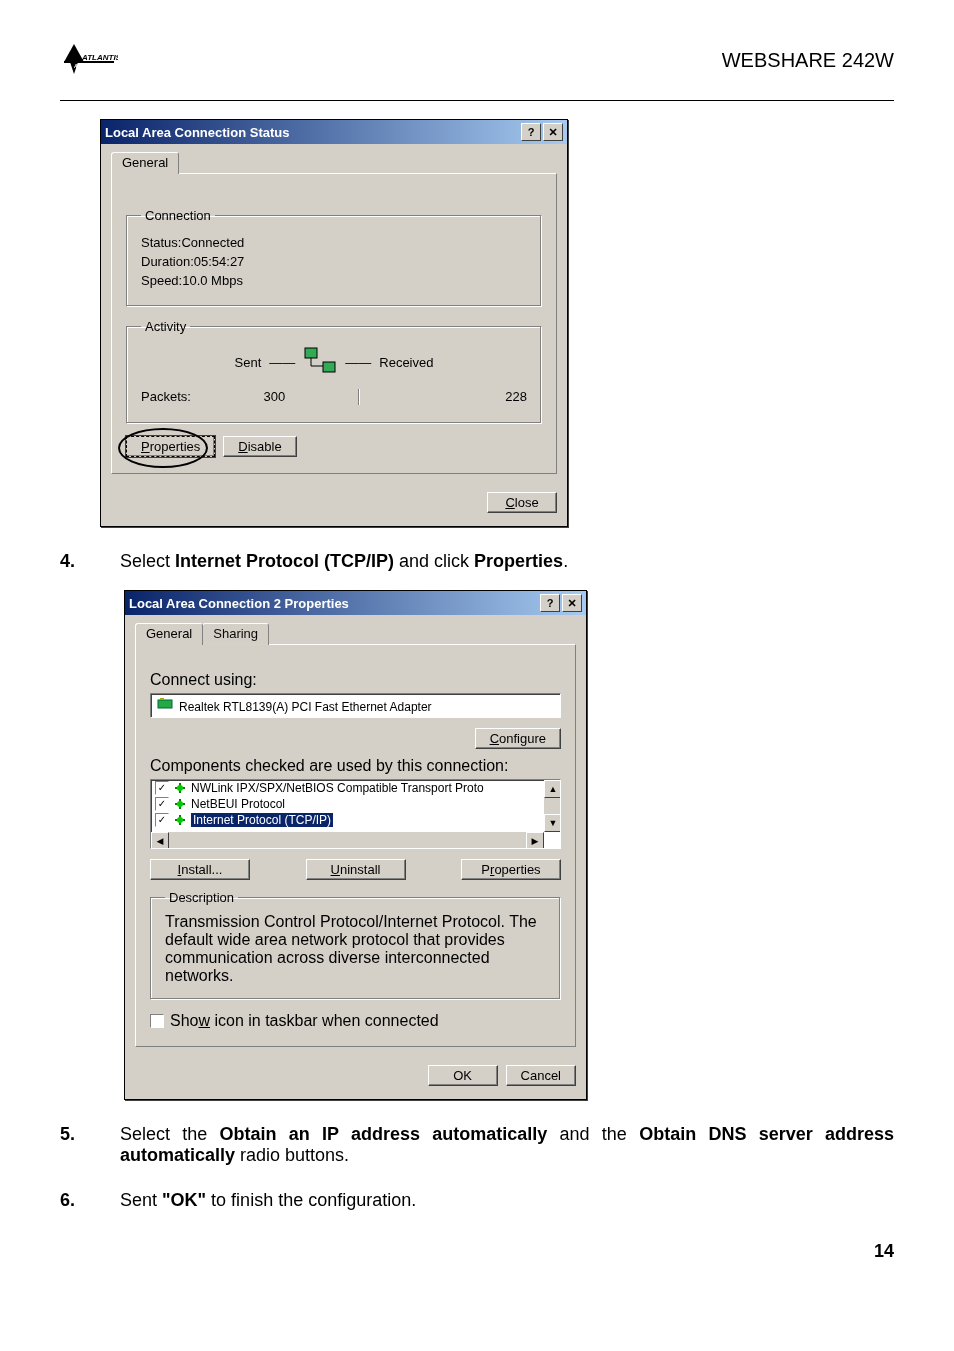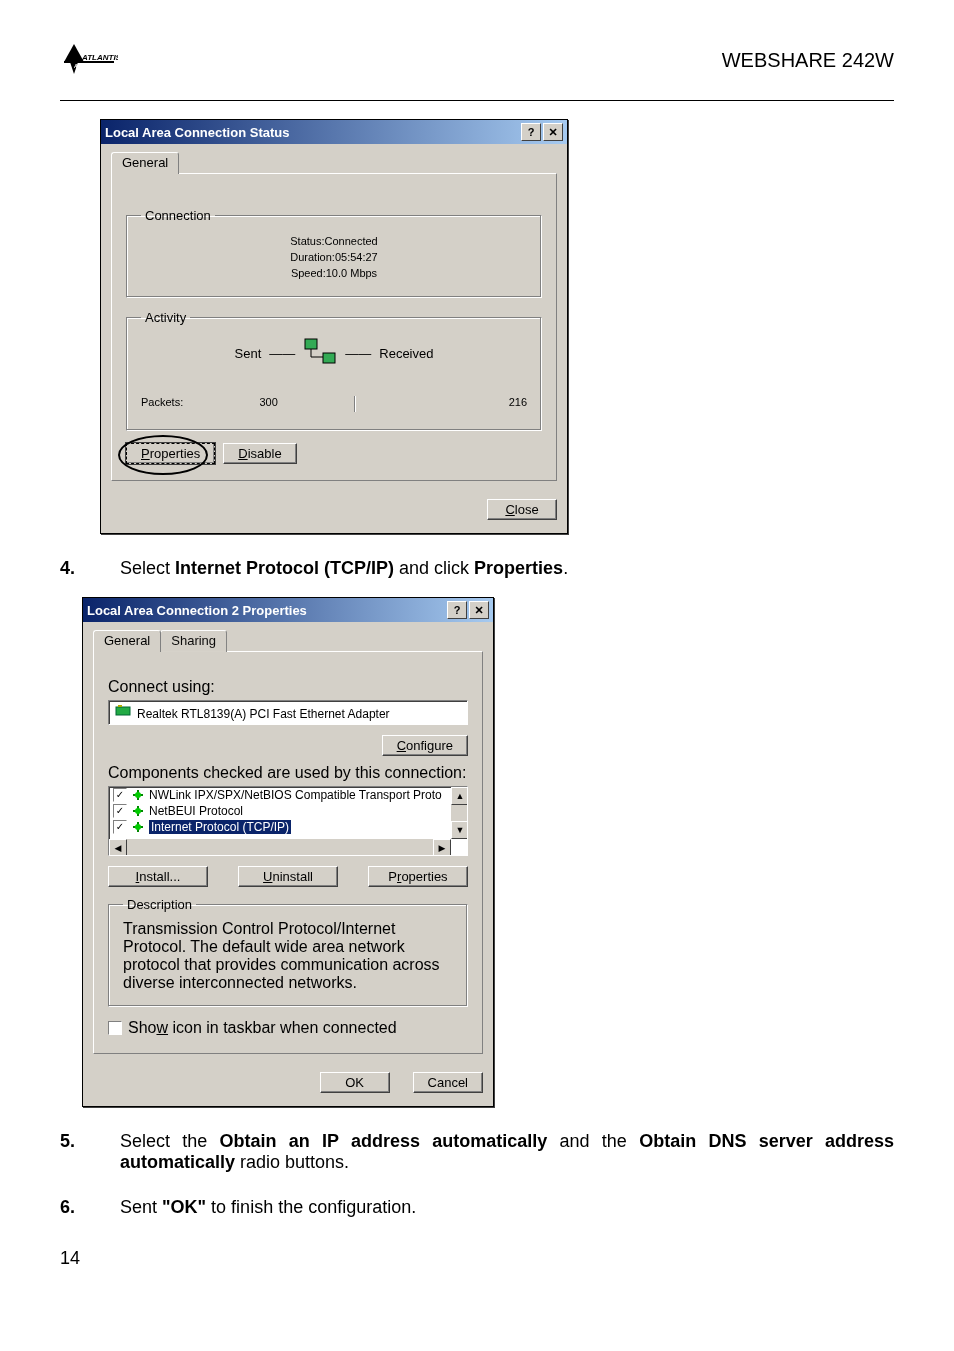--- a/index.html
+++ b/index.html
@@ -127,9 +127,9 @@
   }
   .row {
     display: flex;
-    justify-content: center;
+    justify-content: flex-start;
     margin: 4px 0;
-    font-size: 11px;
+    font-size: 13px;
   }
   .activity-row {
     display: flex;

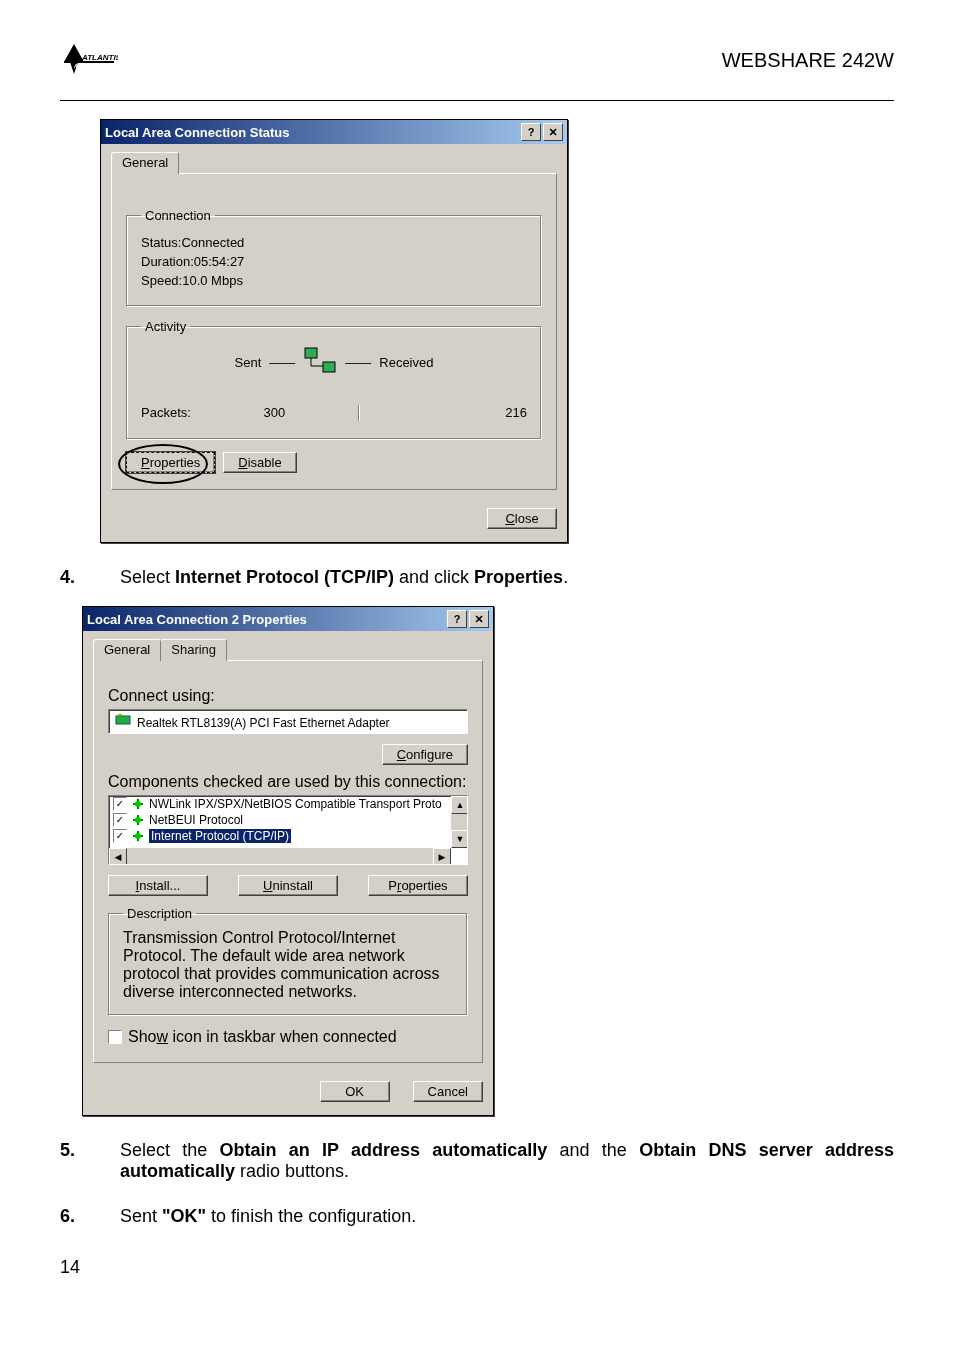--- a/index.html
+++ b/index.html
@@ -335,7 +335,7 @@
               </div>
               <span></span>
             </div>
-            <div class="row" style="margin-top:26px;">
+            <div class="row" style="margin-top:10px;">
               <span>Packets:</span>
               <span style="flex:1;text-align:center;">300</span>
               <div class="divider-v"></div>

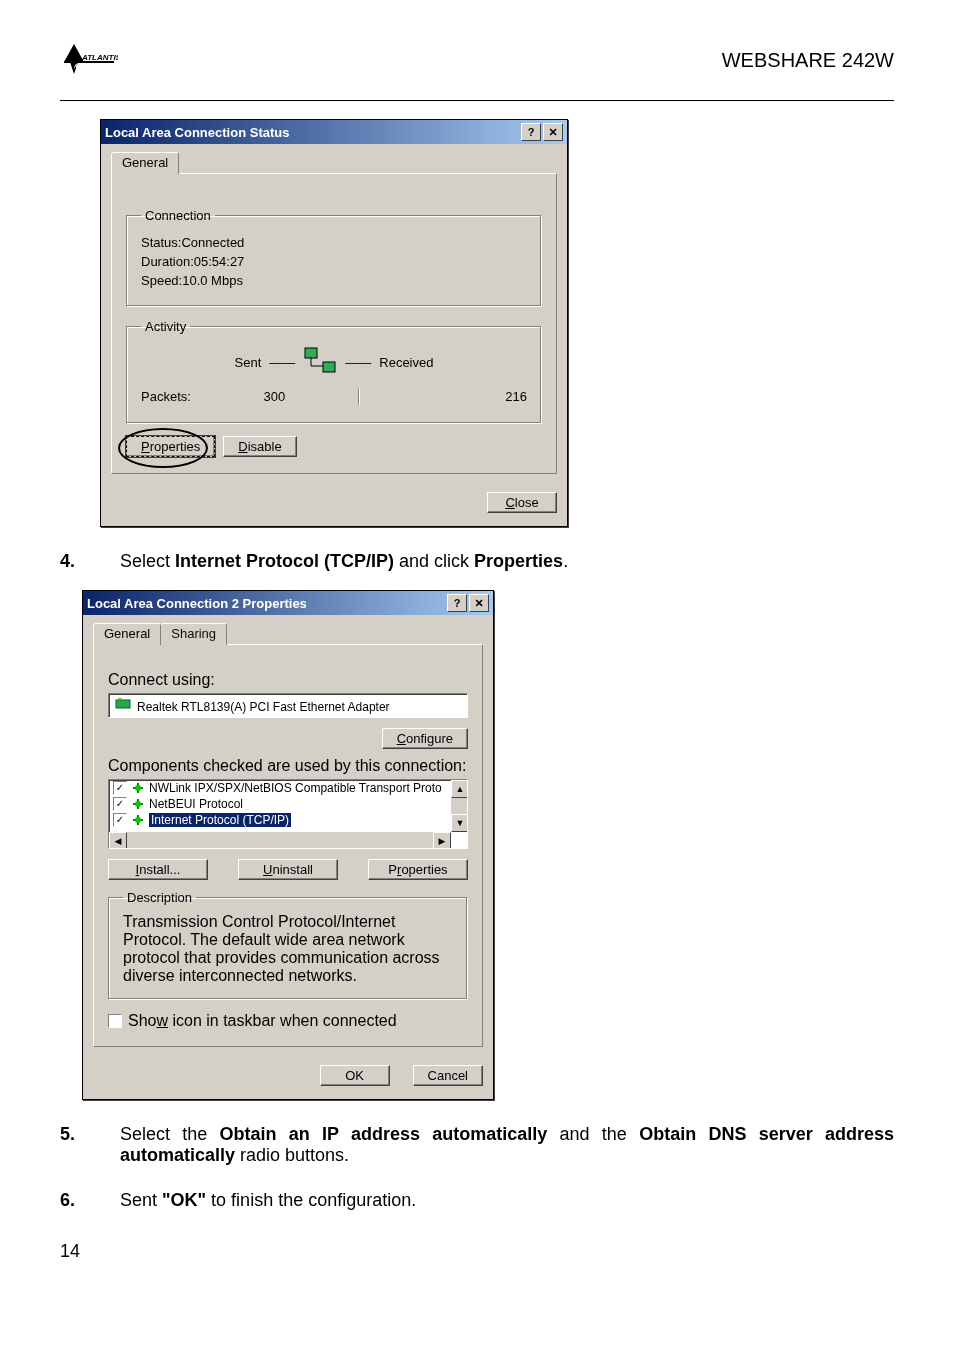--- a/index.html
+++ b/index.html
@@ -339,7 +339,7 @@
               <span>Packets:</span>
               <span style="flex:1;text-align:center;">300</span>
               <div class="divider-v"></div>
-              <span style="flex:1;text-align:right;">216</span>
+              <span style="flex:1;text-align:right;">228</span>
             </div>
           </fieldset>
 

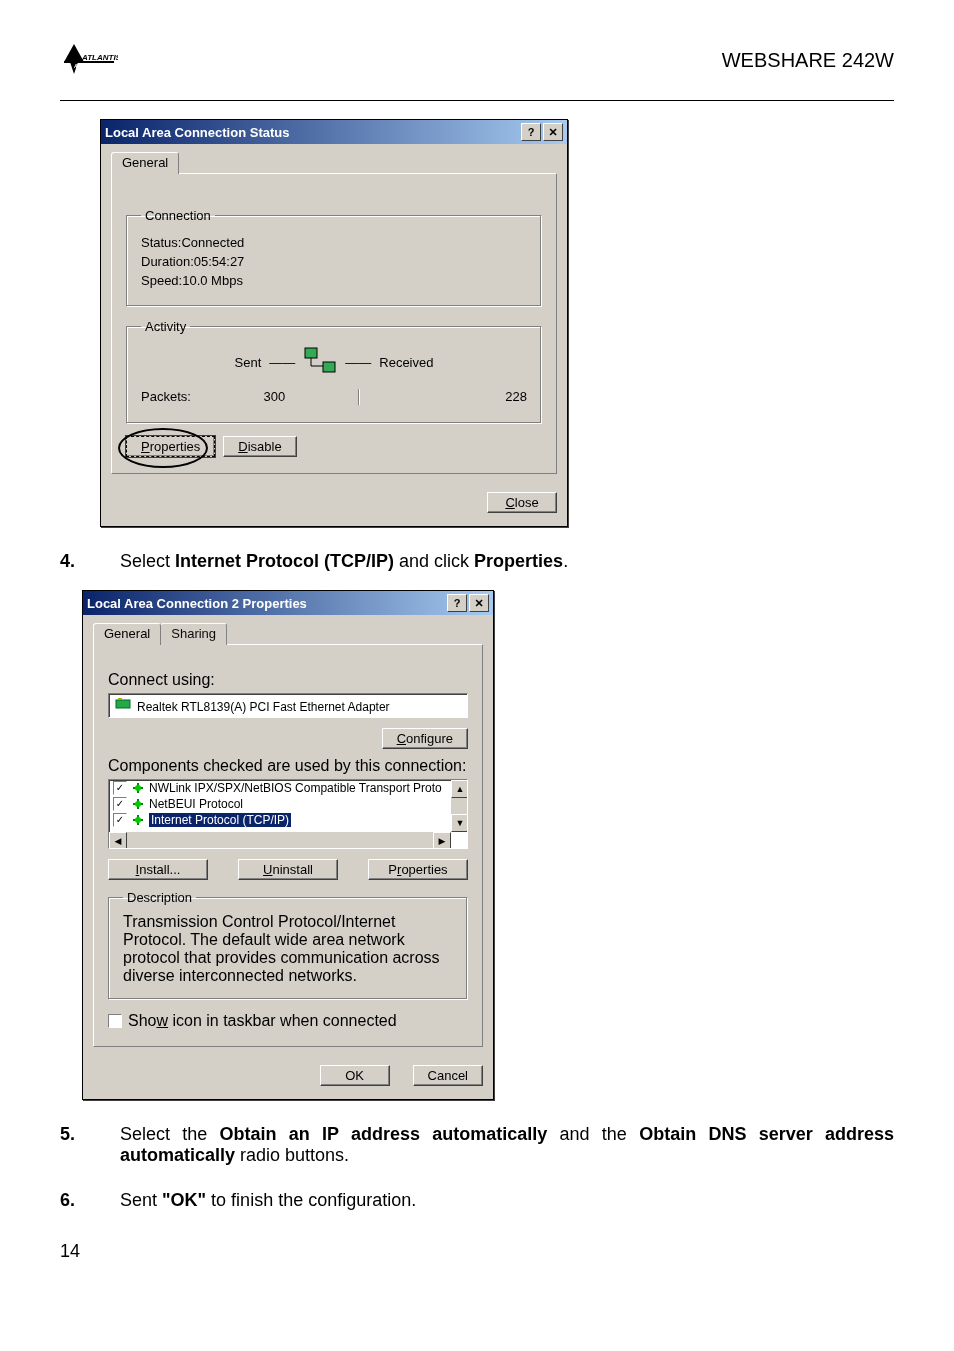--- a/index.html
+++ b/index.html
@@ -363,7 +363,7 @@
     </div>
   </div>
 
-  <div style="margin-left:22px; width:412px;">
+  <div style="margin-left:64px; width:463px;">
     <div class="win-dialog">
       <div class="win-titlebar">
         <span>Local Area Connection 2 Properties</span>

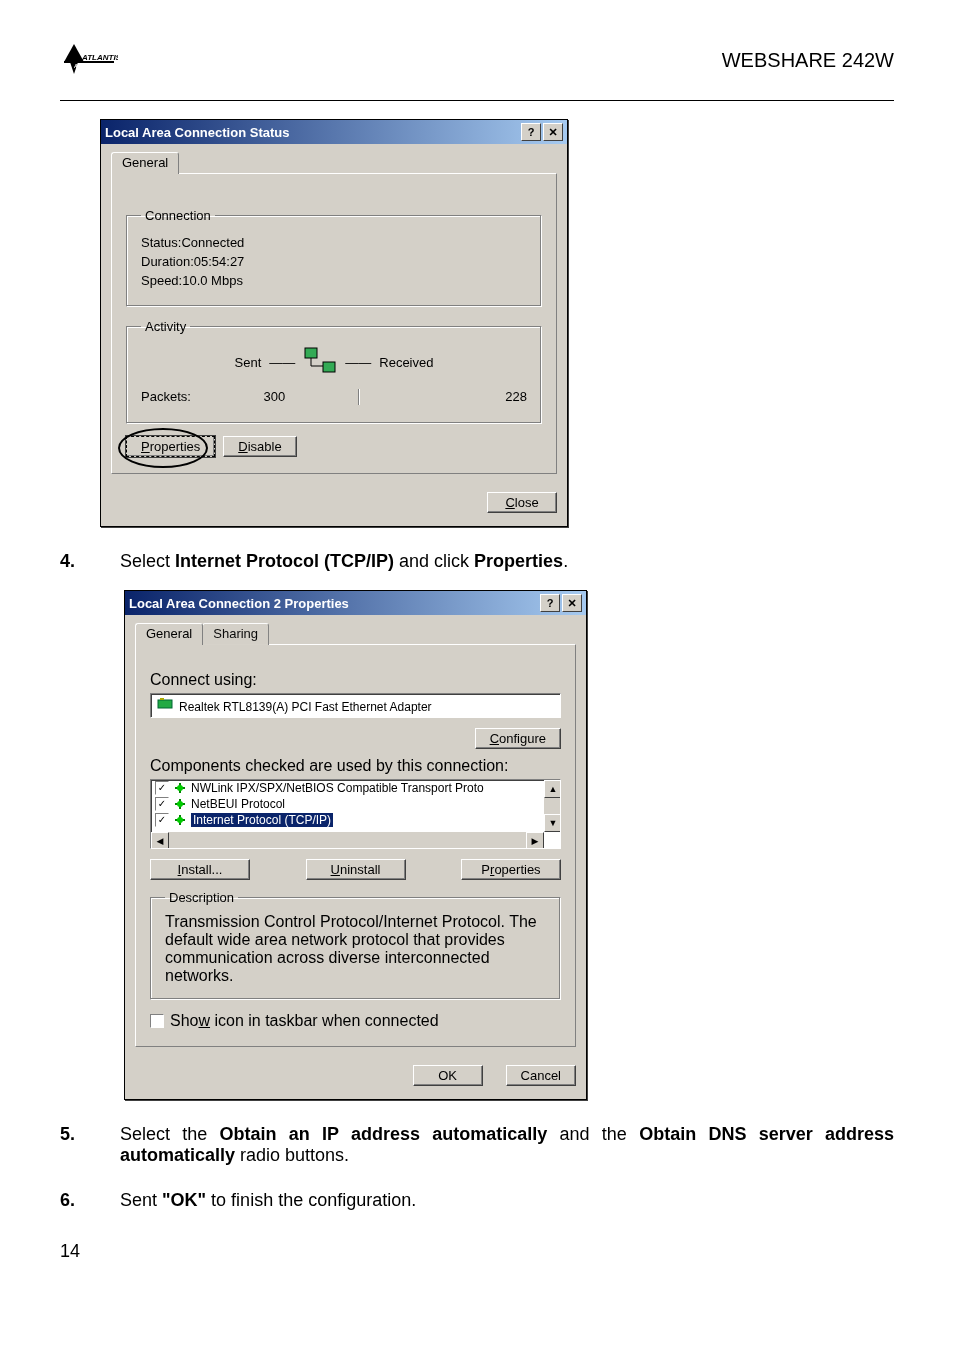--- a/index.html
+++ b/index.html
@@ -445,7 +445,7 @@
           </div>
         </div>
       </div>
-      <div class="bottom-right" style="gap:23px;">
+      <div class="bottom-right" style="gap:8px;">
         <button class="btn">OK</button>
         <button class="btn">Cancel</button>
       </div>

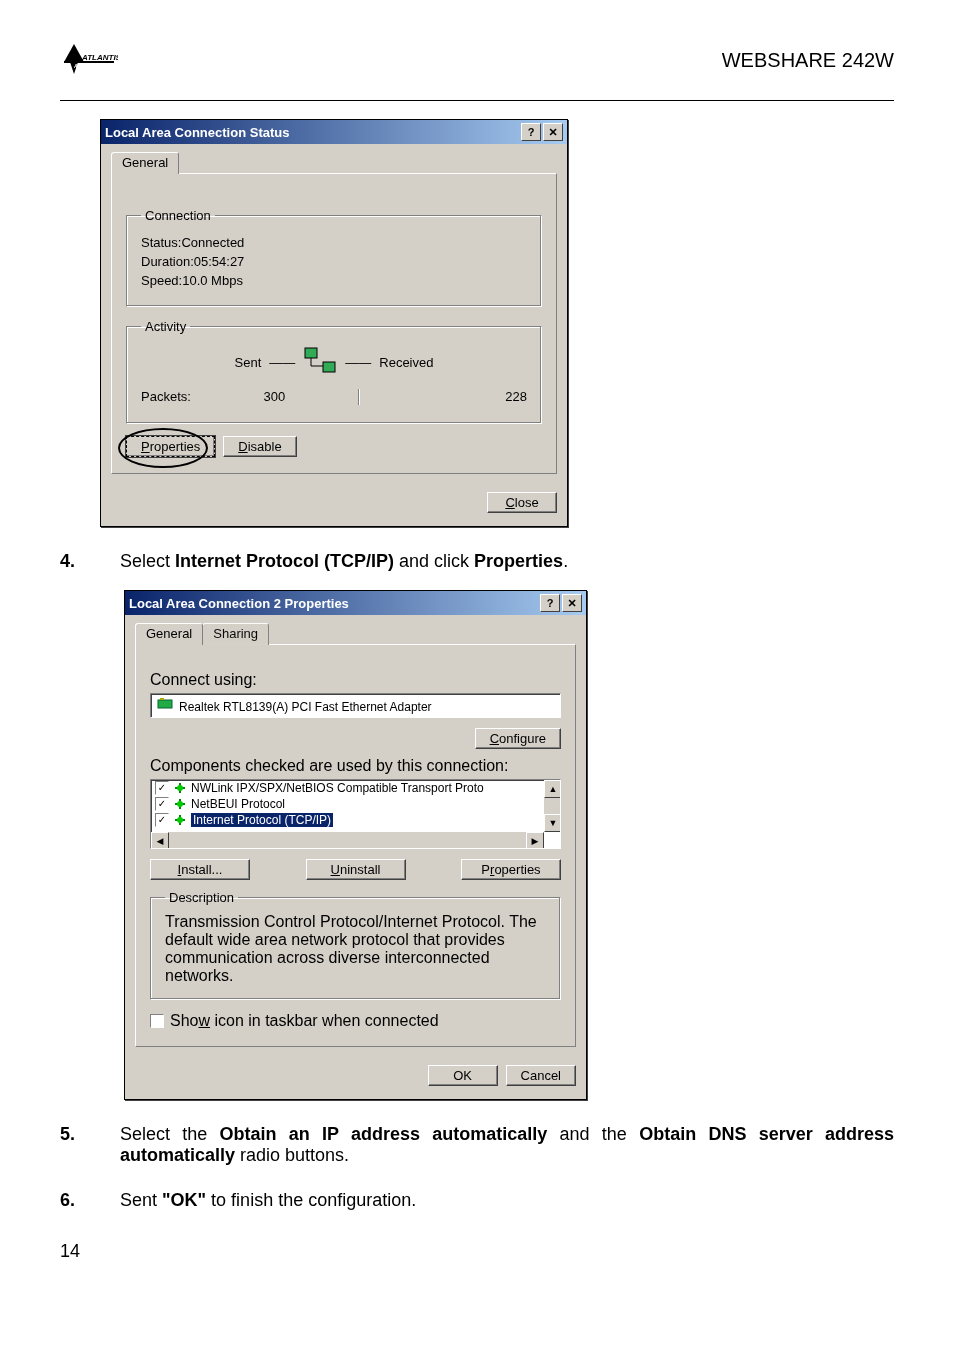--- a/index.html
+++ b/index.html
@@ -261,9 +261,10 @@
     flex-shrink: 0;
   }
   .page-num {
-    text-align: left;
+    text-align: right;
     font-size: 18px;
     margin-top: 30px;
+    font-weight: bold;
   }
   .nic-icon svg { width:16px; height:14px; }
 </style>

